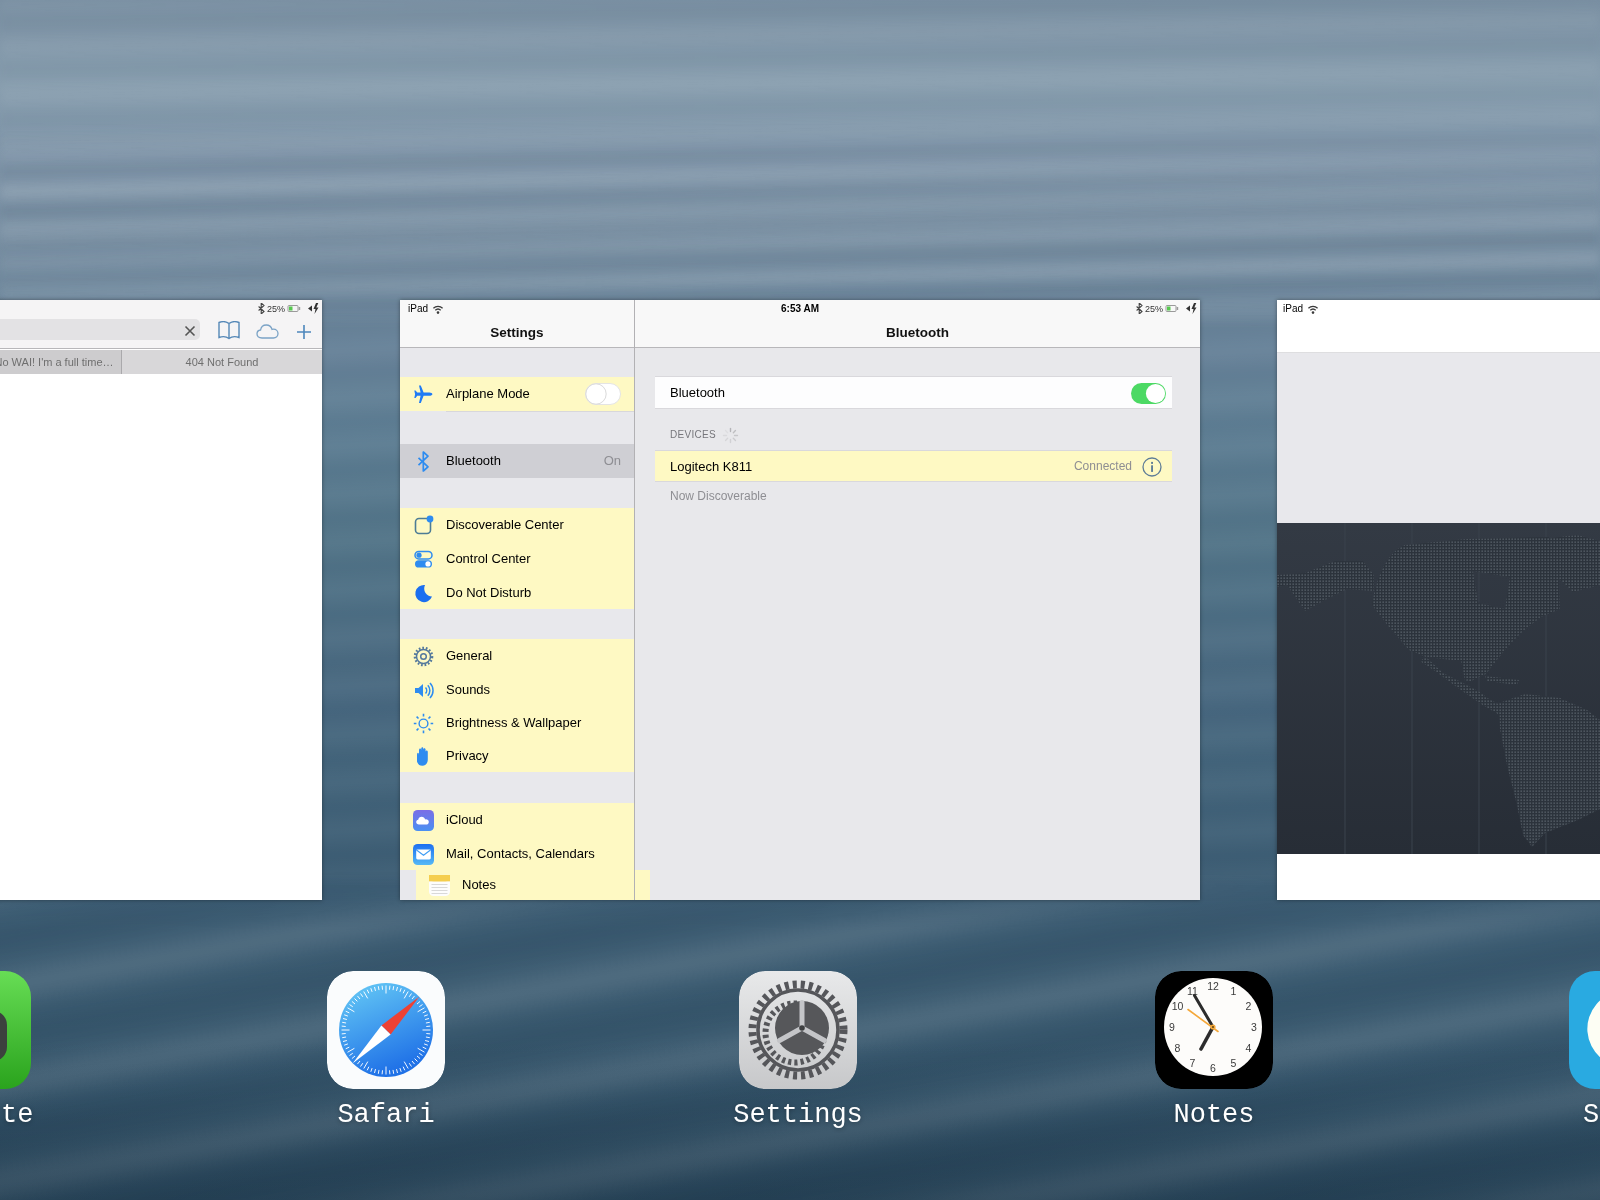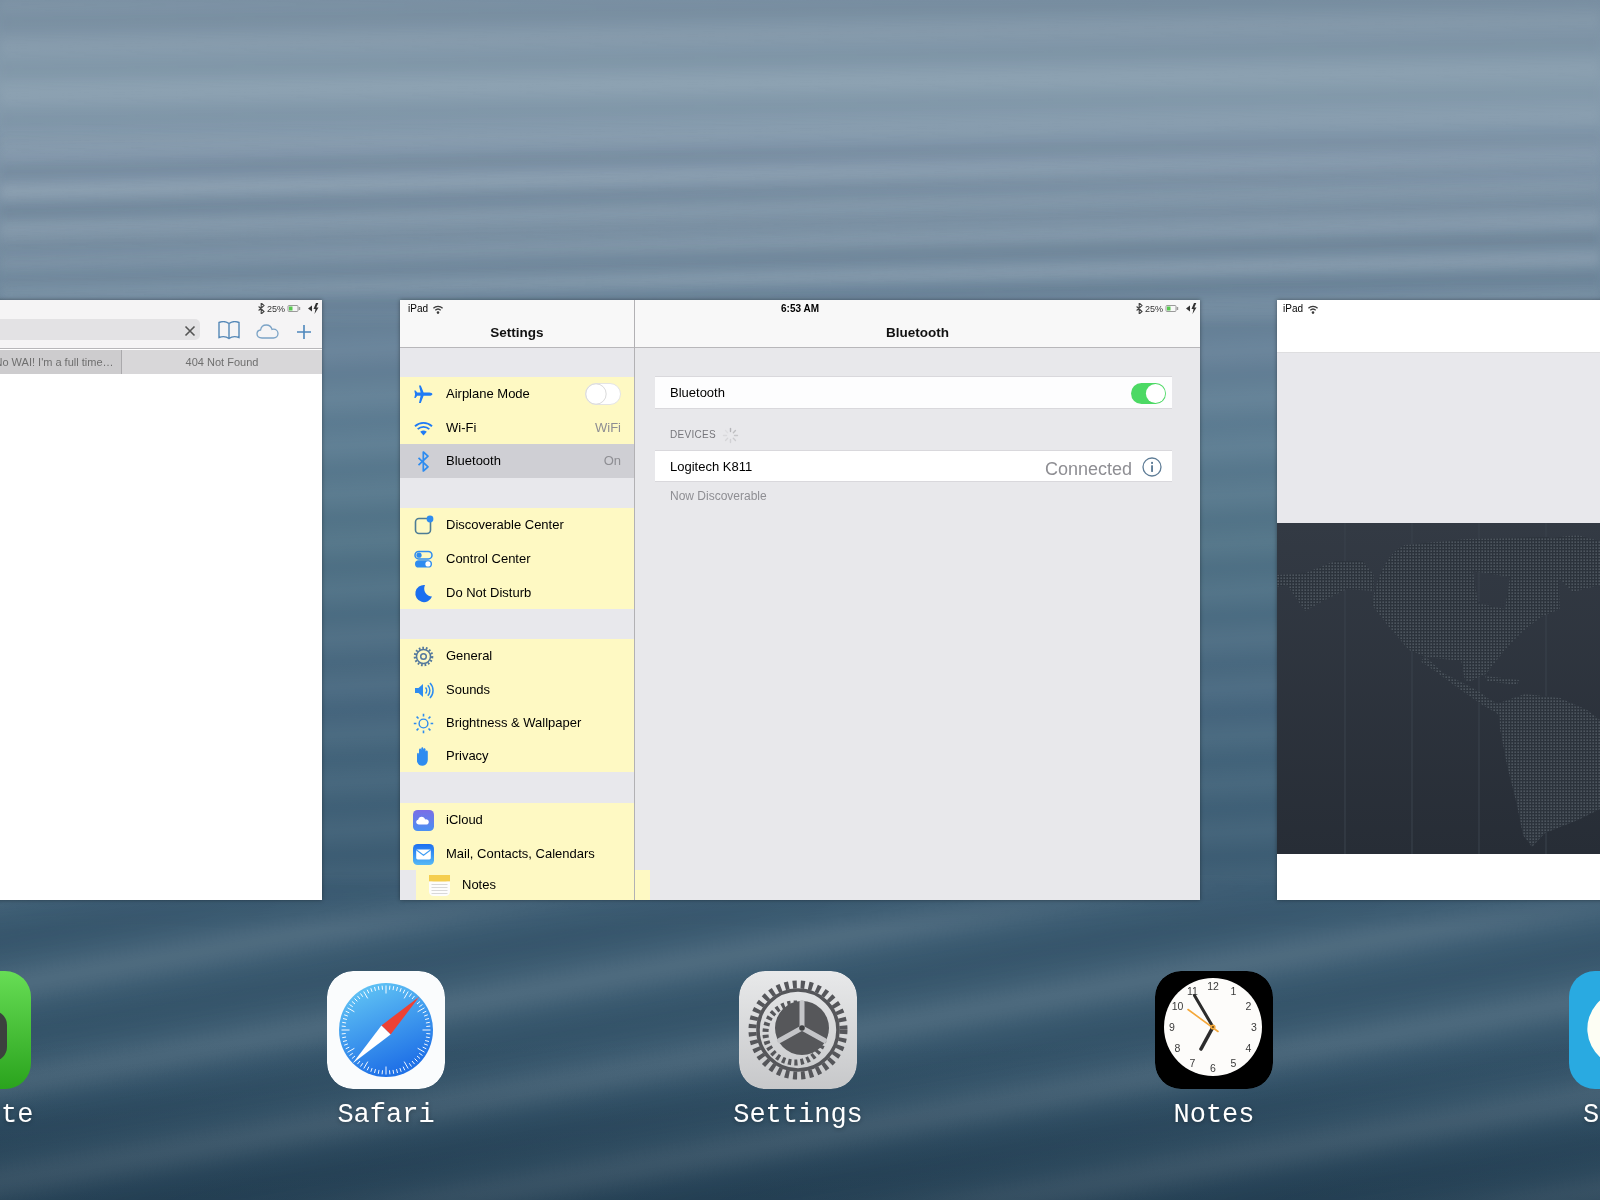--- a/index.html
+++ b/index.html
@@ -142,15 +142,6 @@
         <rect x="0.5" y="0.5" width="35" height="21" rx="10.5" fill="#fff" stroke="#e4e4e4"></rect>
         <circle cx="11" cy="11" r="10.2" fill="#fff" stroke="#dadada"></circle>
       </svg>
-    <div class="sep"></div>
-  </div>
-  <div class="row" style="top:111px;height:33px;">
-    <svg class="ic" viewBox="0 0 21 21">
-        <path d="M10.5 17.5 L7.2 13.8 A5.4 5.4 0 0 1 13.8 13.8 Z" fill="#1f7bf5"></path>
-        <path d="M4.7 11.1 A8.6 8.6 0 0 1 16.3 11.1 M2 8.2 A12.6 12.6 0 0 1 19 8.2" fill="none" stroke="#1f7bf5" stroke-width="1.9"></path>
-      </svg>
-    <div class="lbl">Wi-Fi</div>
-      <div class="val">WiFi</div>
     <div class="sep"></div>
   </div>
   <div class="row" style="top:144px;height:34px;background:#cfcfd4;">

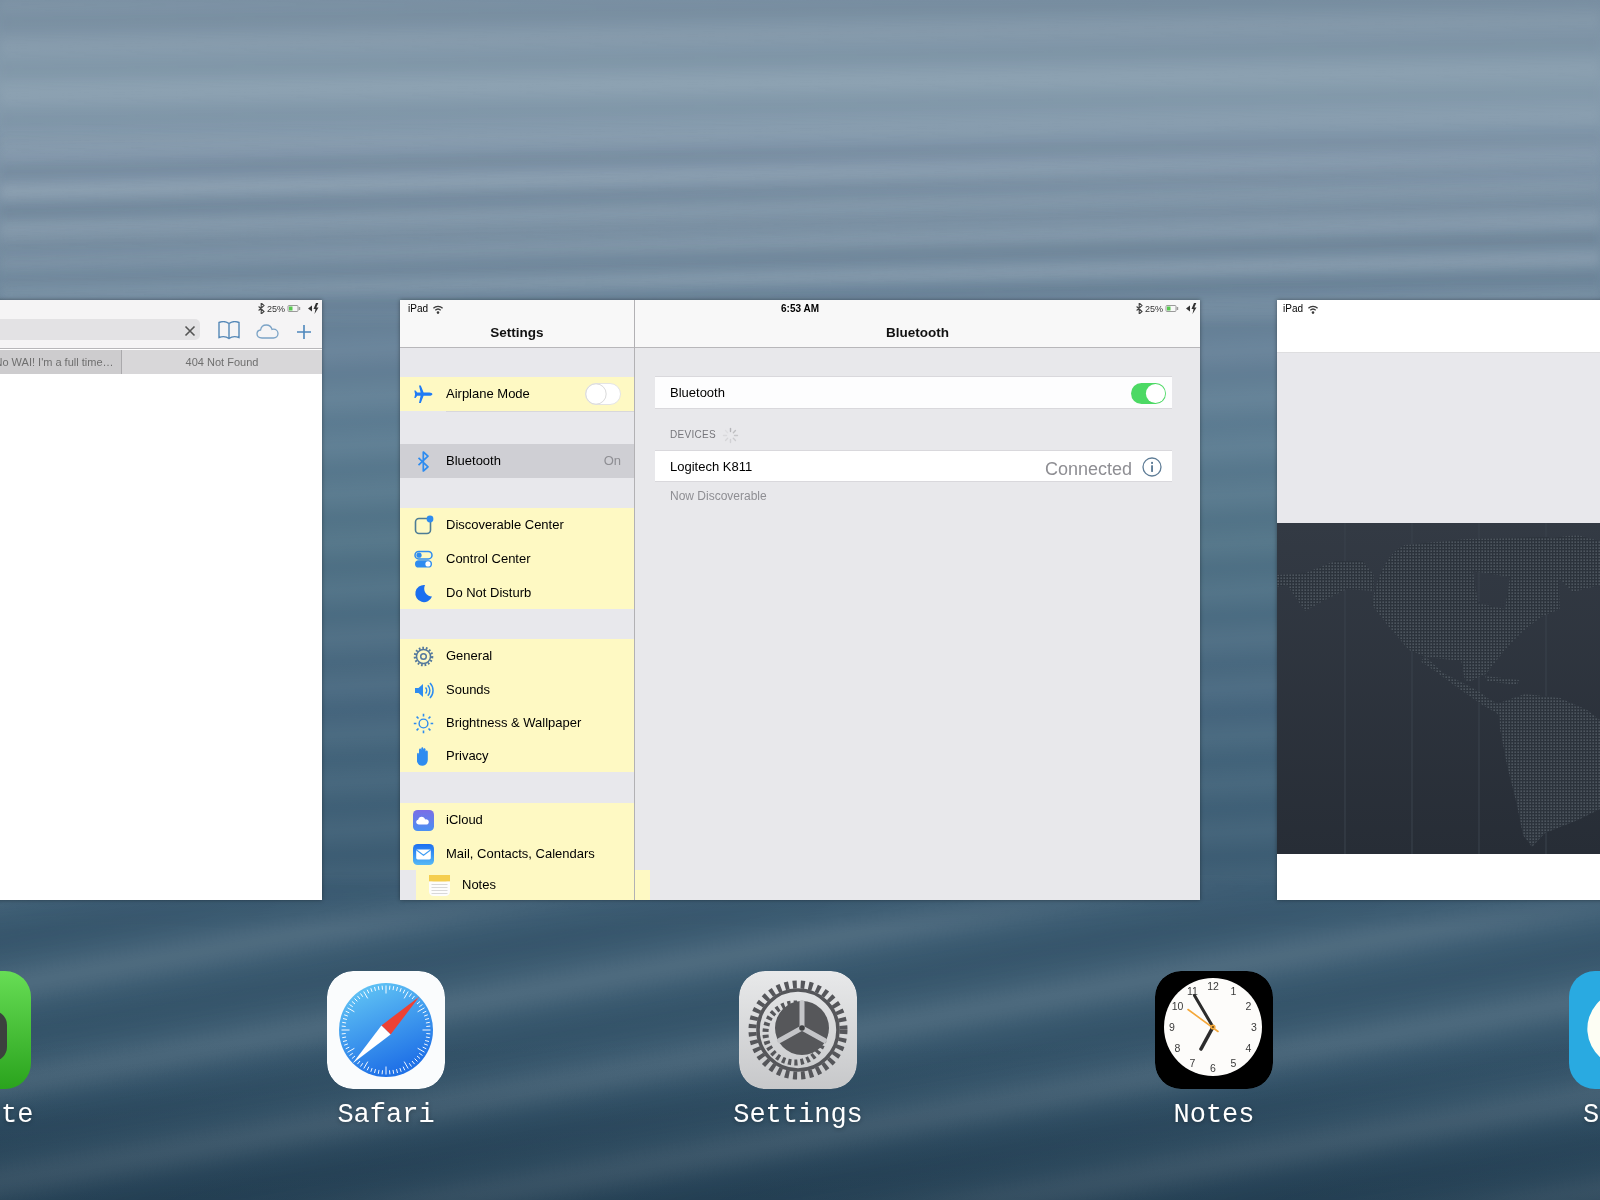--- a/index.html
+++ b/index.html
@@ -274,7 +274,7 @@
         <path d="M3.55 3.55 L5.67 5.67" opacity="0.18"></path>
     </g>
   </svg>
-  <div style="position:absolute;left:255px;top:150px;width:517px;height:32px;background:#ffffff;border-top:1px solid #d9d8dc;border-bottom:1px solid #d9d8dc;text-align:center;">
+  <div style="position:absolute;left:255px;top:150px;width:517px;height:32px;background:#fef9c3;border-top:1px solid #d9d8dc;border-bottom:1px solid #d9d8dc;text-align:center;">
     <div style="position:absolute;left:15px;top:8px;font-size:13px;color:#000;">Logitech K811</div>
     <div style="position:absolute;right:40px;top:8px;font-size:18px;color:#8e8e93;">Connected</div>
     <svg style="position:absolute;right:10px;top:6px;" width="20" height="20" viewBox="0 0 20 20">

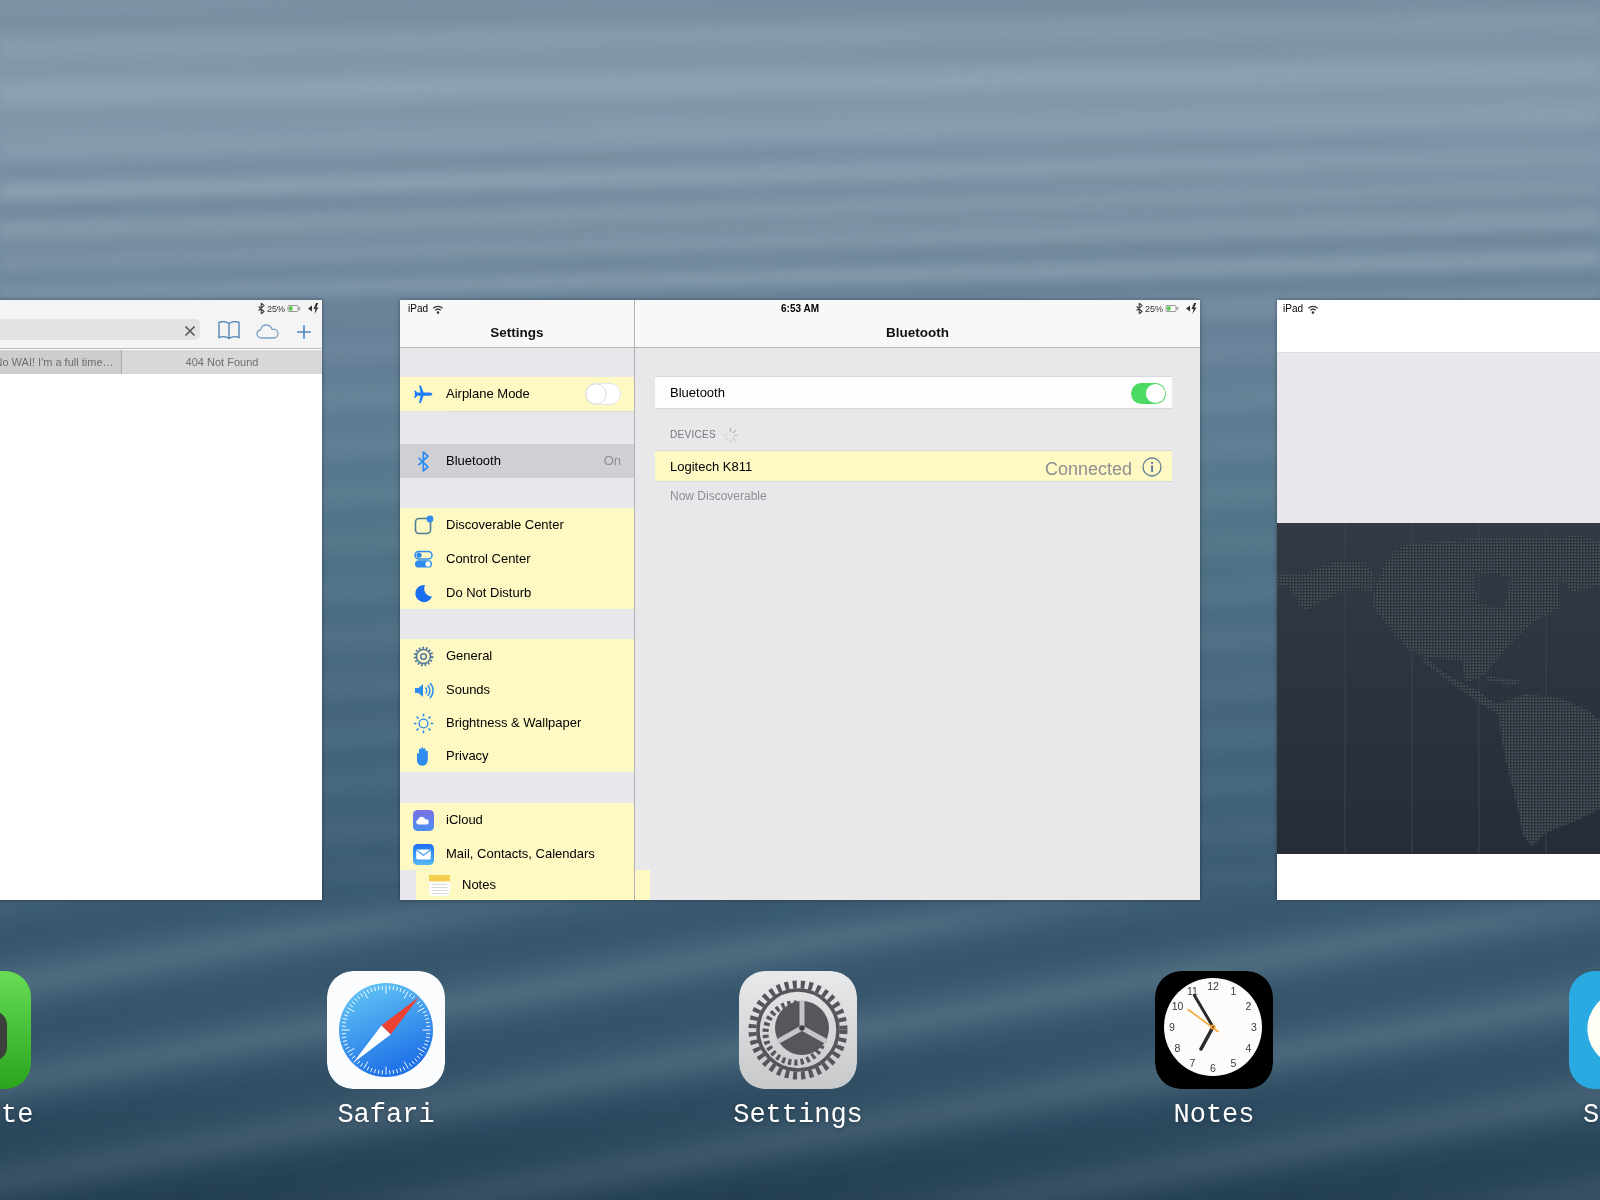--- a/index.html
+++ b/index.html
@@ -276,7 +276,7 @@
   </svg>
   <div style="position:absolute;left:255px;top:150px;width:517px;height:32px;background:#fef9c3;border-top:1px solid #d9d8dc;border-bottom:1px solid #d9d8dc;text-align:center;">
     <div style="position:absolute;left:15px;top:8px;font-size:13px;color:#000;">Logitech K811</div>
-    <div style="position:absolute;right:40px;top:8px;font-size:18px;color:#8e8e93;">Connected</div>
+    <div style="position:absolute;right:40px;top:8px;font-size:12px;color:#8e8e93;">Connected</div>
     <svg style="position:absolute;right:10px;top:6px;" width="20" height="20" viewBox="0 0 20 20">
         <circle cx="10" cy="10" r="9" fill="none" stroke="#5f7d97" stroke-width="1.3"></circle>
         <rect x="9.1" y="8.3" width="1.9" height="6.6" fill="#5f7d97"></rect>

